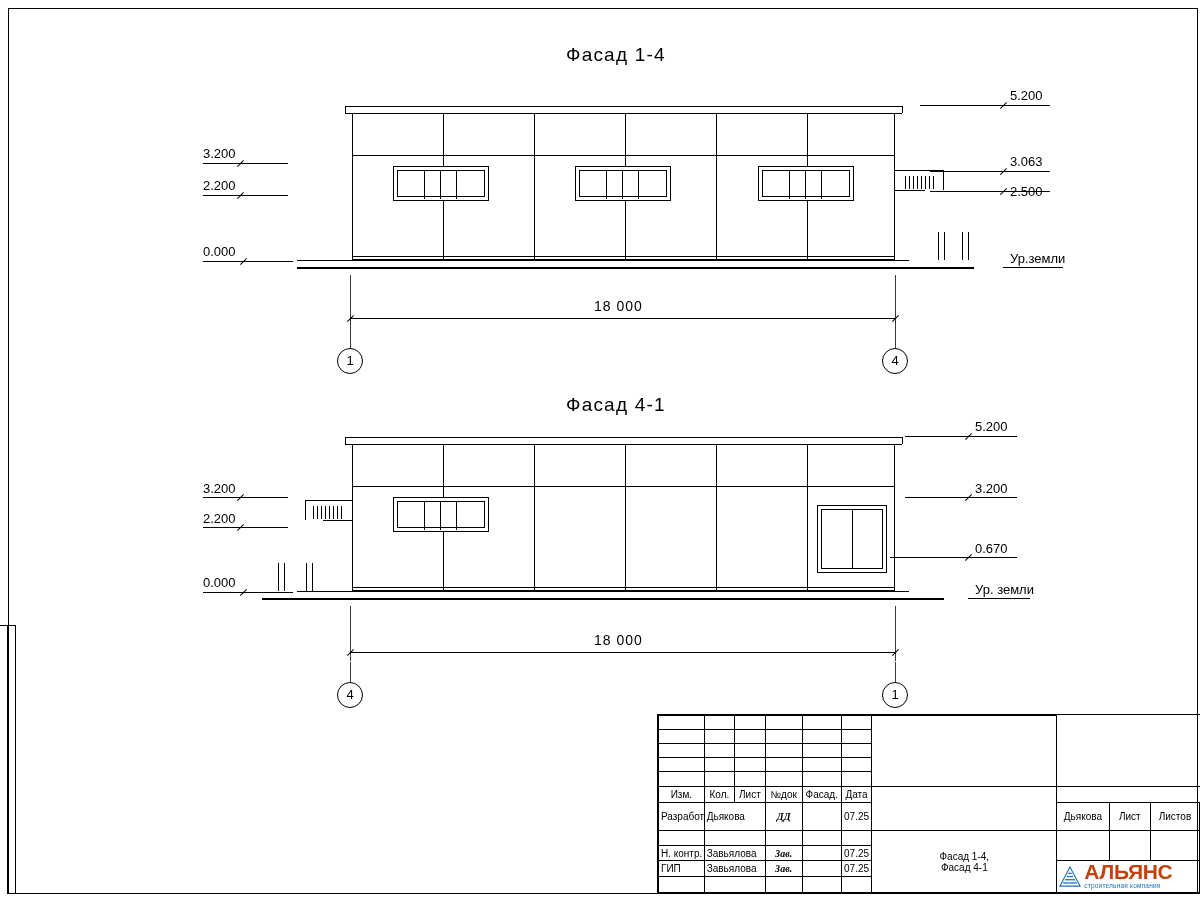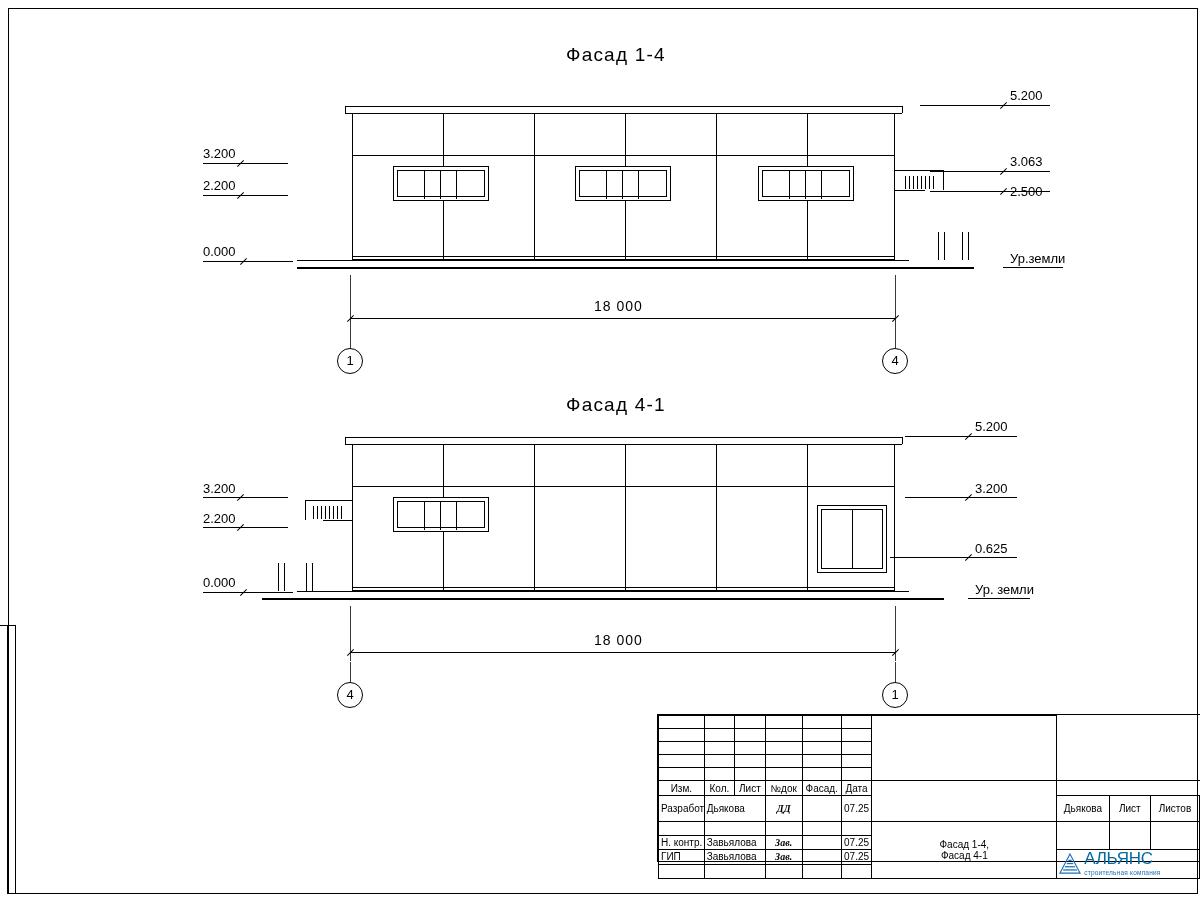--- a/index.html
+++ b/index.html
@@ -358,7 +358,7 @@
   <div class="hline" style="left:905px; top:497px; width:112px;"></div>
   <div class="tick" style="left:968px; top:493px;"></div>
 
-  <div class="elev-mark" style="left:975px; top:541px;">0.625</div>
+  <div class="elev-mark" style="left:975px; top:541px;">0.670</div>
   <div class="hline" style="left:890px; top:557px; width:127px;"></div>
   <div class="tick" style="left:968px; top:553px;"></div>
 

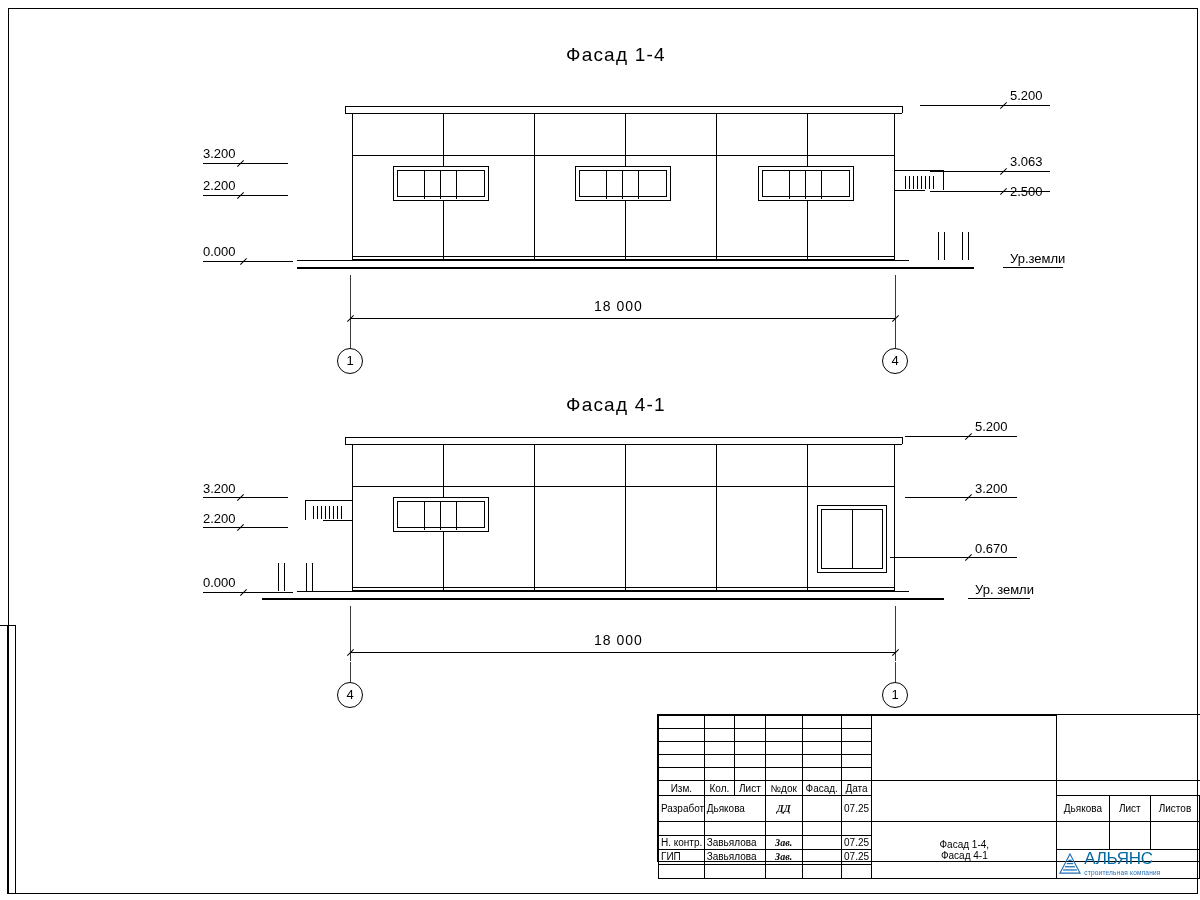--- a/index.html
+++ b/index.html
@@ -141,7 +141,7 @@
     left: 657px;
     top: 714px;
     width: 543px;
-    height: 148px;
+    height: 180px;
     box-sizing: border-box;
     border: 1px solid #000;
     border-right: none;

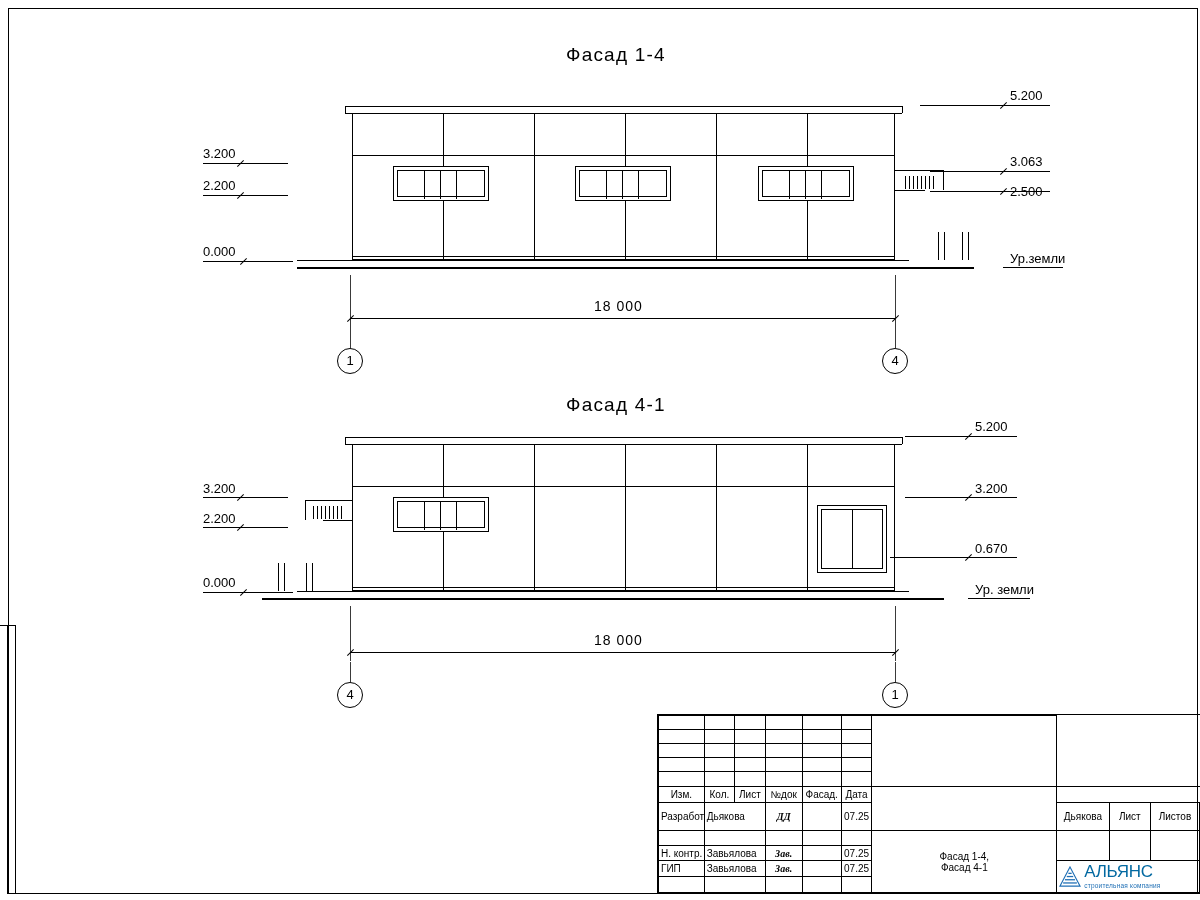--- a/index.html
+++ b/index.html
@@ -185,9 +185,9 @@
     flex: 0 0 auto;
   }
   .logo-text {
-    font-size: 17px;
-    font-weight: normal;
-    color: #0369a1;
+    font-size: 21px;
+    font-weight: bold;
+    color: #c2410c;
     letter-spacing: -.3px;
     line-height: 17px;
   }

